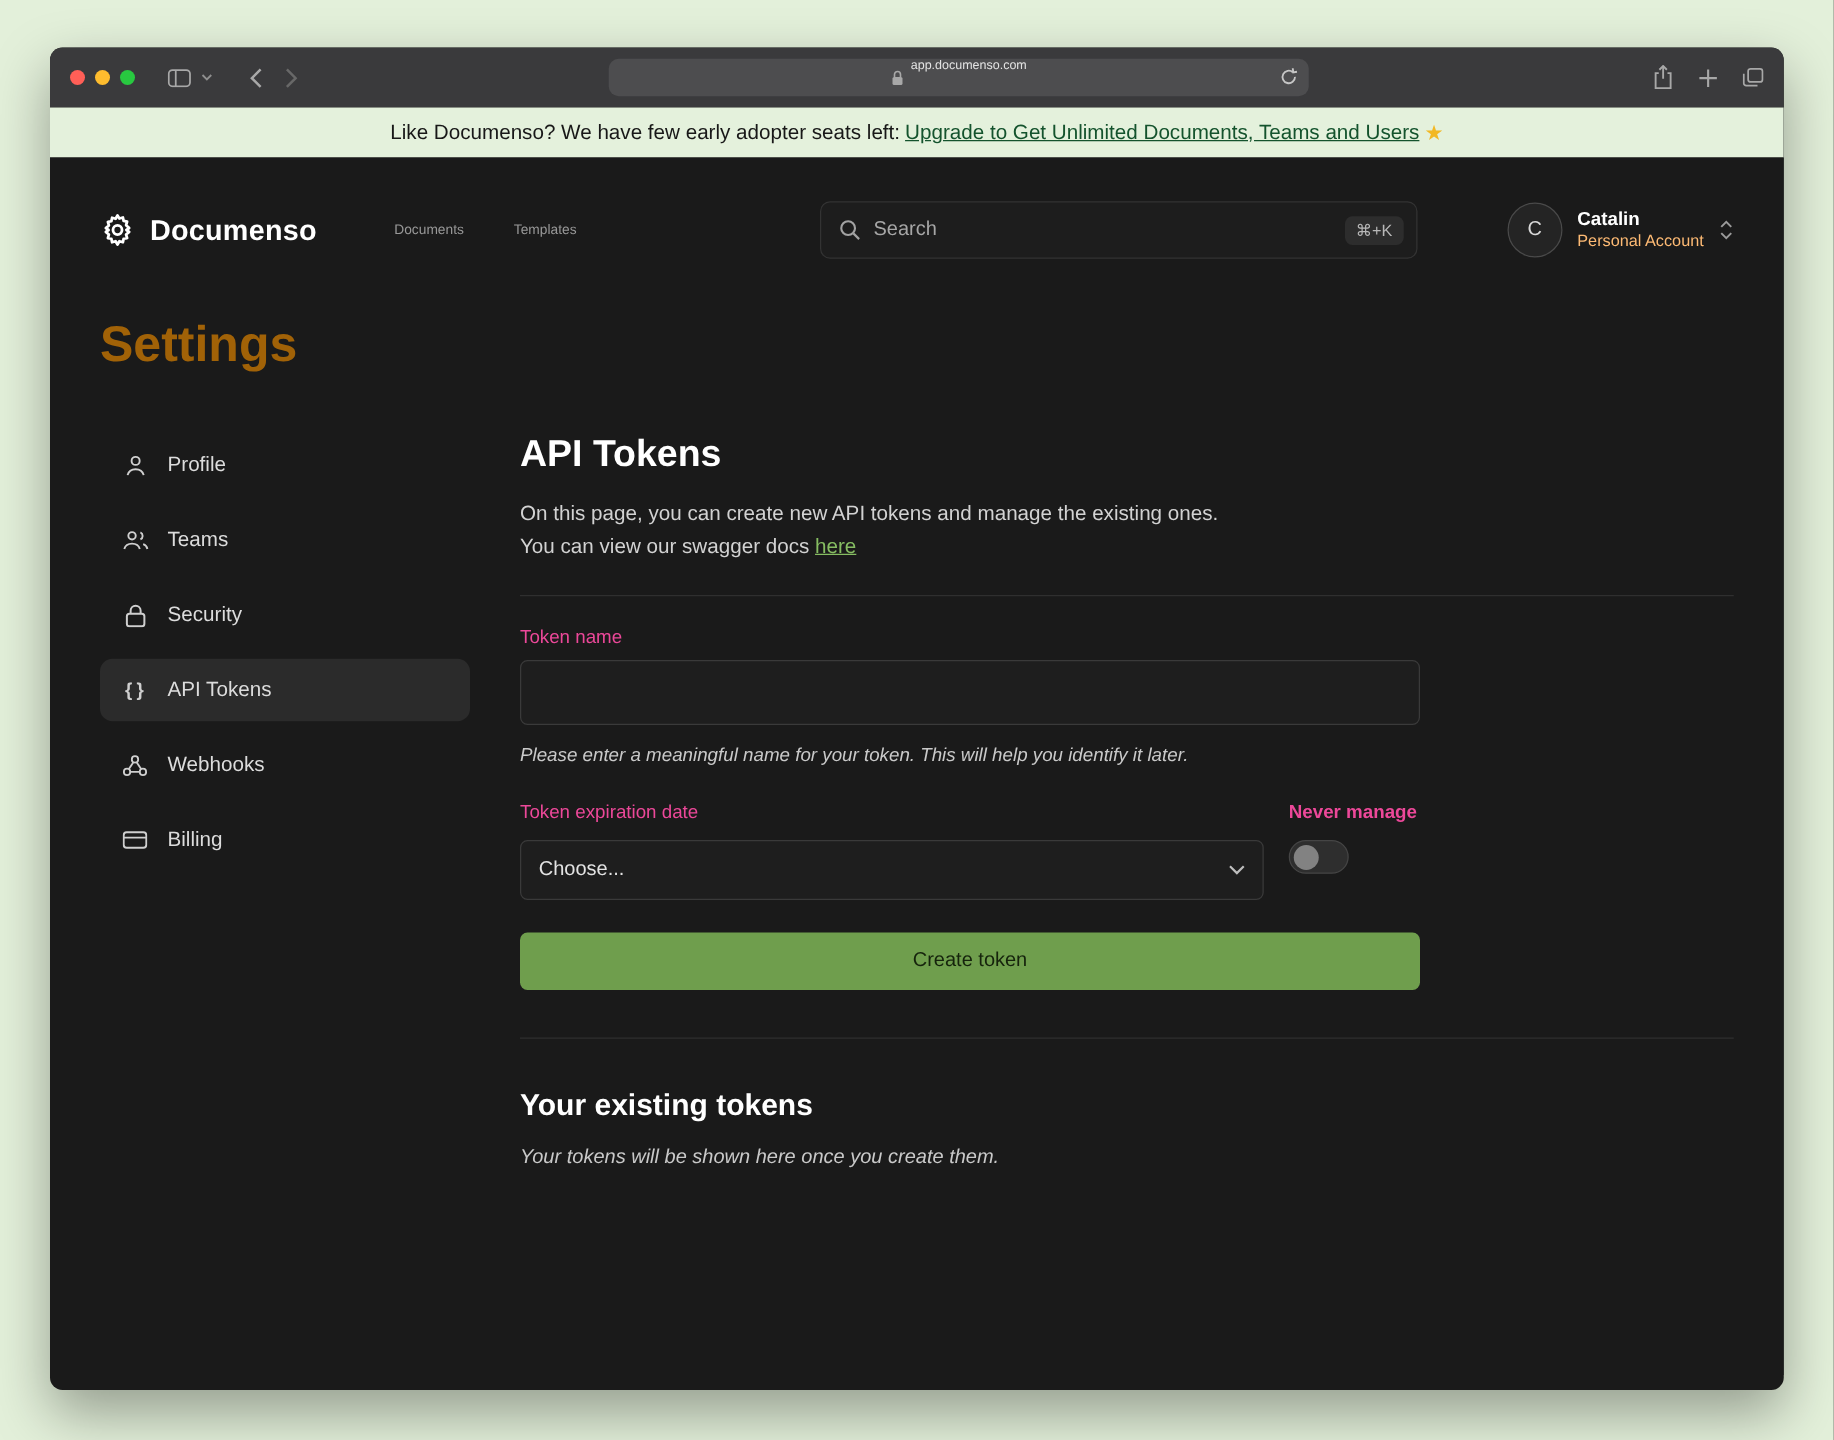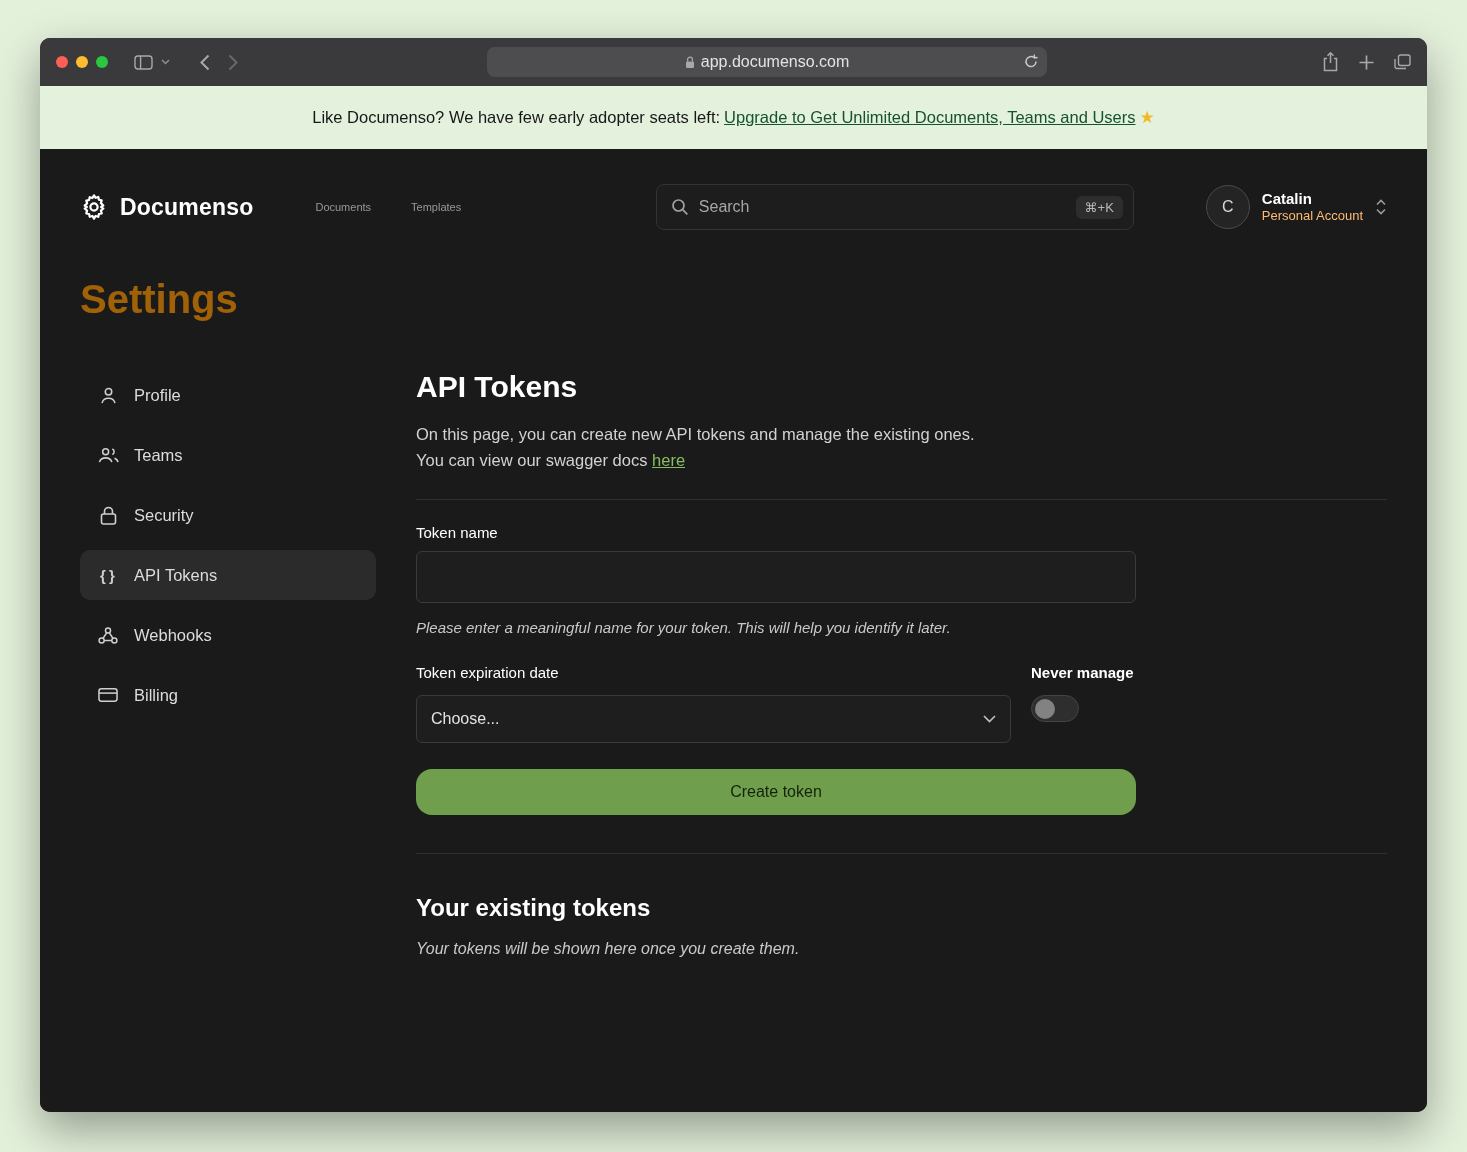--- a/index.html
+++ b/index.html
@@ -33,8 +33,8 @@
   .urlbar-wrap { flex:1; display:flex; justify-content:center; }
   .urlbar {
     width:560px; height:30px; background:#4d4d4f; border-radius:8px;
-    display:flex; align-items:center; justify-content:center; gap:6px;
-    color:#e3e3e3; font-size:16px; position:relative;
+    display:flex; justify-content:center; gap:6px;
+    color:#e3e3e3; font-size:10px; position:relative;
   }
   .urlbar .refresh { position:absolute; right:9px; top:7px; color:#c6c6c6; }
   .chrome-right { display:flex; align-items:center; gap:20px; margin-left:26px; color:#a8a8a8; }

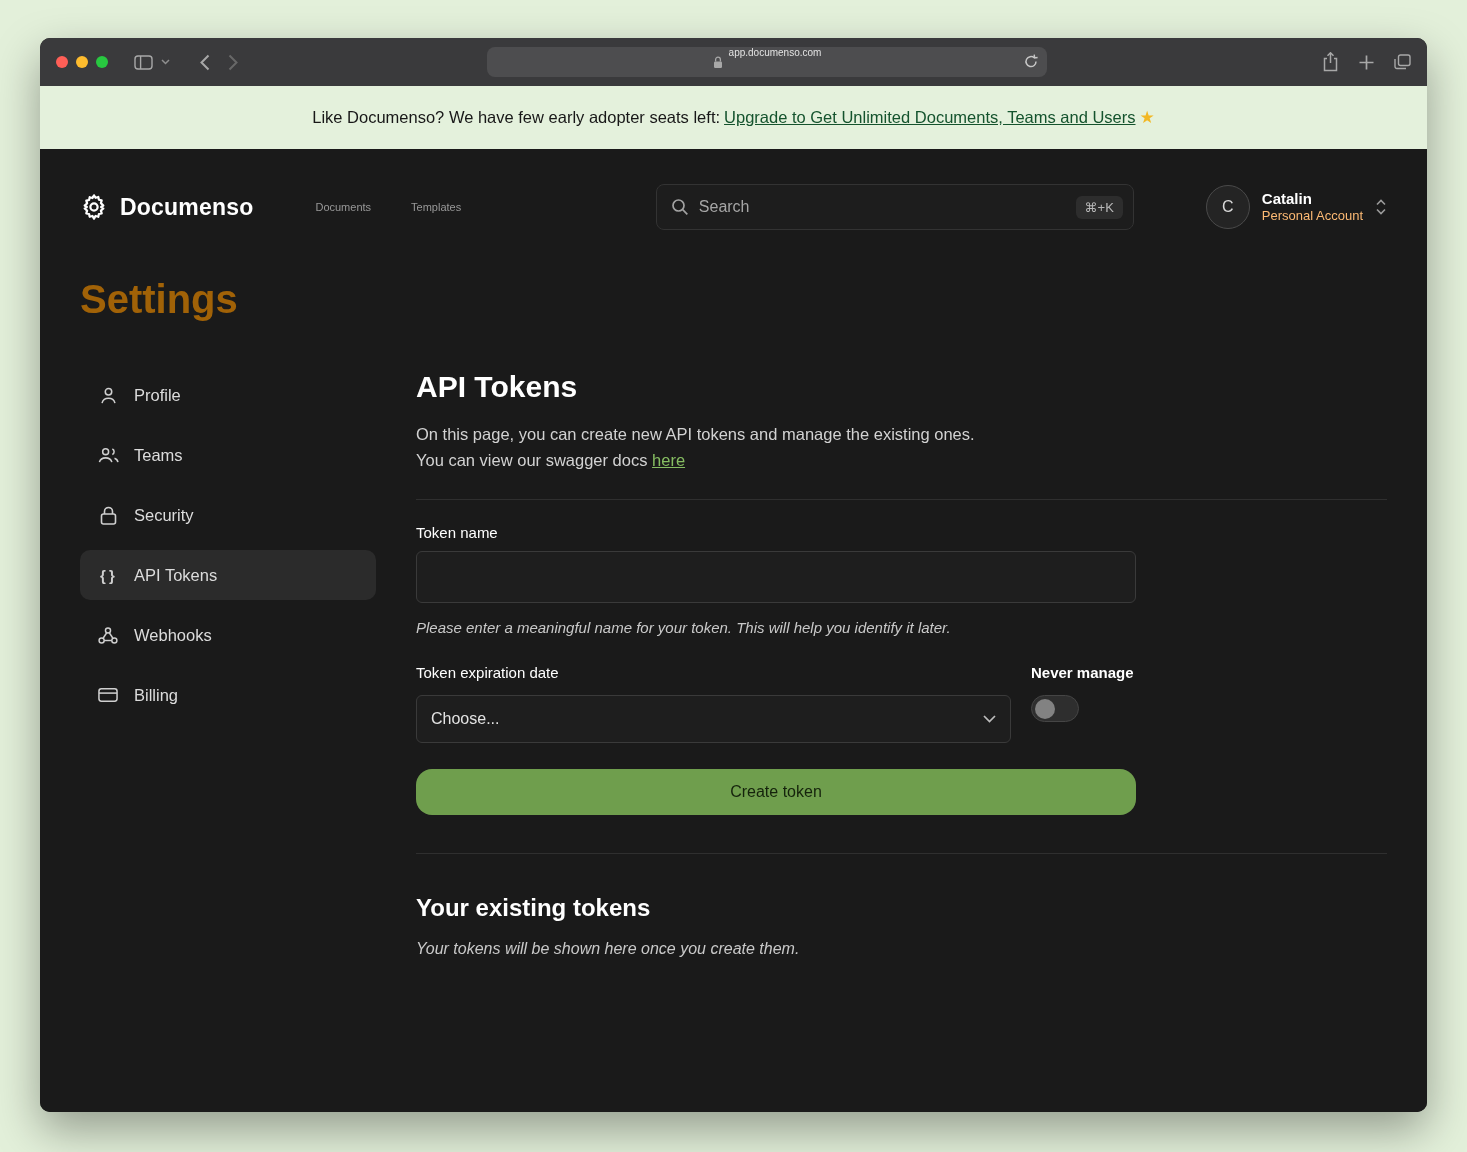--- a/index.html
+++ b/index.html
@@ -40,7 +40,7 @@
   .chrome-right { display:flex; align-items:center; gap:20px; margin-left:26px; color:#a8a8a8; }
   
   .banner {
-    height:63px; background:#e4f1dc; color:#181818;
+    height:40px; background:#e4f1dc; color:#181818;
     display:flex; align-items:center; justify-content:center;
     font-size:16.5px; font-weight:500; gap:4px;
   }

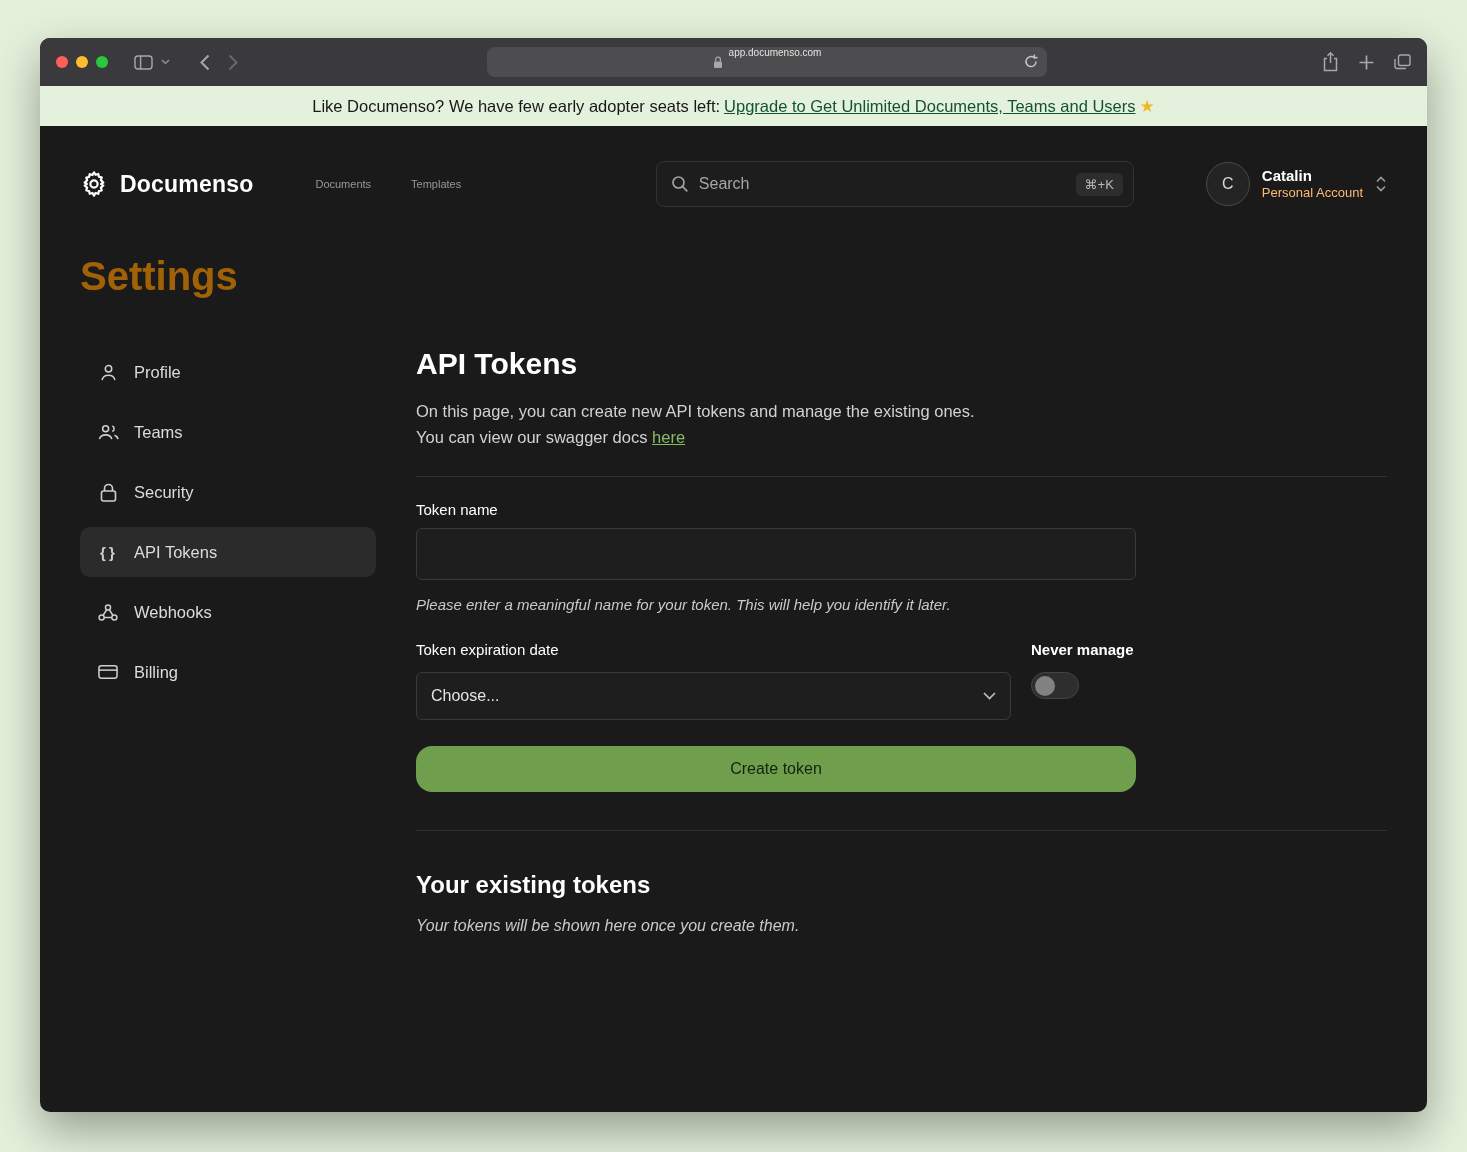--- a/index.html
+++ b/index.html
@@ -93,7 +93,7 @@
   .desc a { color:#86bd62; text-decoration:underline; cursor:pointer; }
   .hr { border-top:1px solid #2f2f2f; margin-top:26px; }
   .narrow { width:720px; }
-  .field-label { font-size:15px; font-weight:500; color:#ffffff; display:block; }
+  .field-label { font-size:15px; font-weight:500; color:#ec4899; display:block; }
   .token-name { margin-top:24px; }
   .token-name .field-label { margin-bottom:10px; }
   input.text-input {

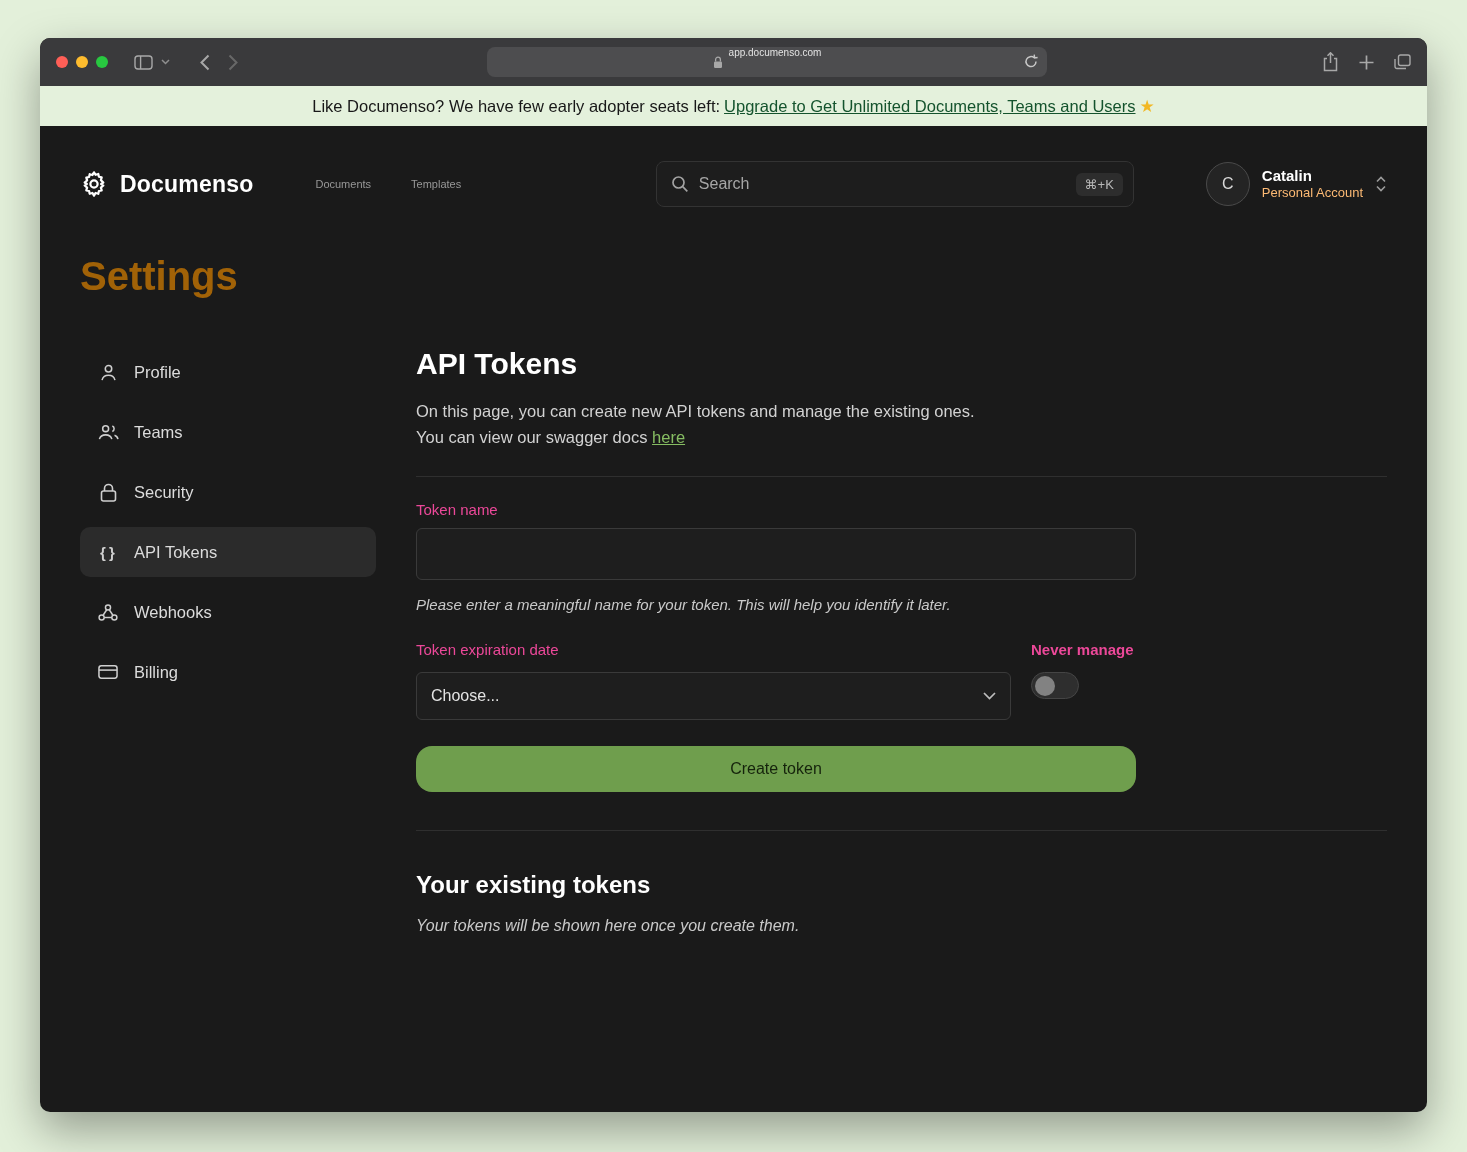--- a/index.html
+++ b/index.html
@@ -122,7 +122,7 @@
     border-radius:50%; background:#828282;
   }
   .create-btn {
-    margin-top:26px; width:720px; height:46px; border:none; border-radius:16px;
+    margin-top:26px; width:720px; height:46px; border:none; border-radius:6px;
     background:#6f9e4d; color:#15230c; font-size:16px; font-weight:500;
     font-family:"Liberation Sans", sans-serif; cursor:pointer;
   }

